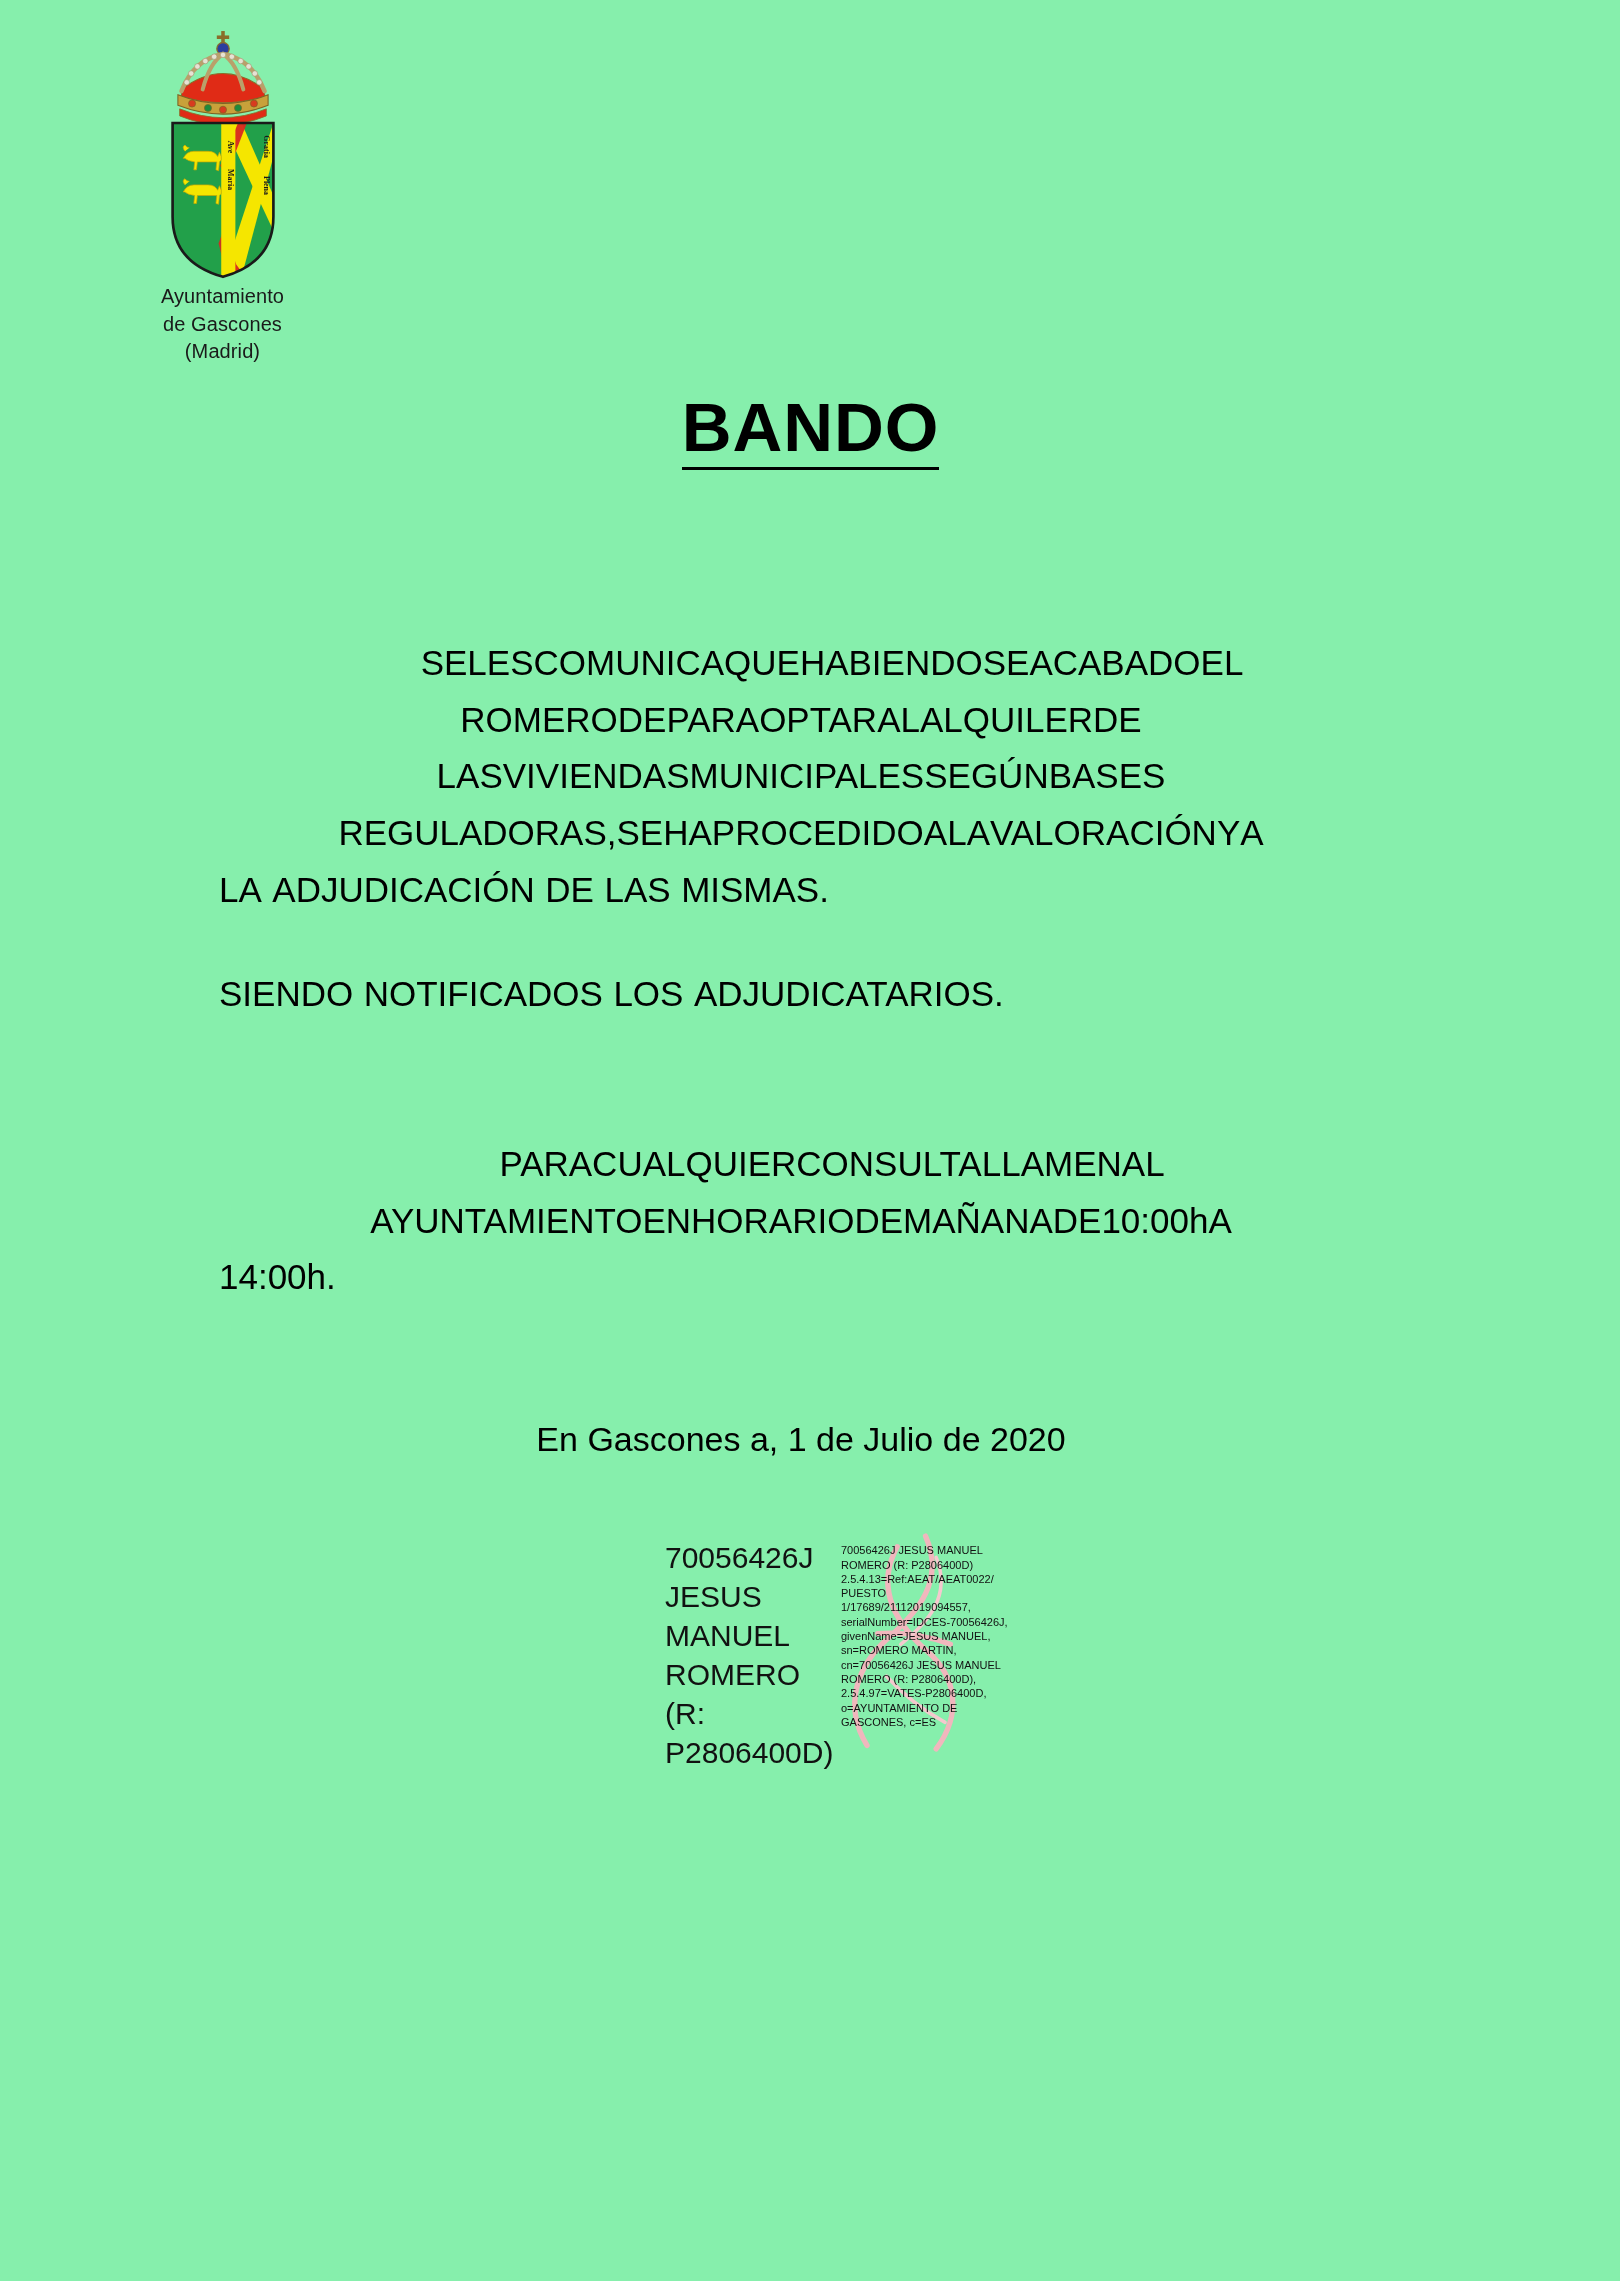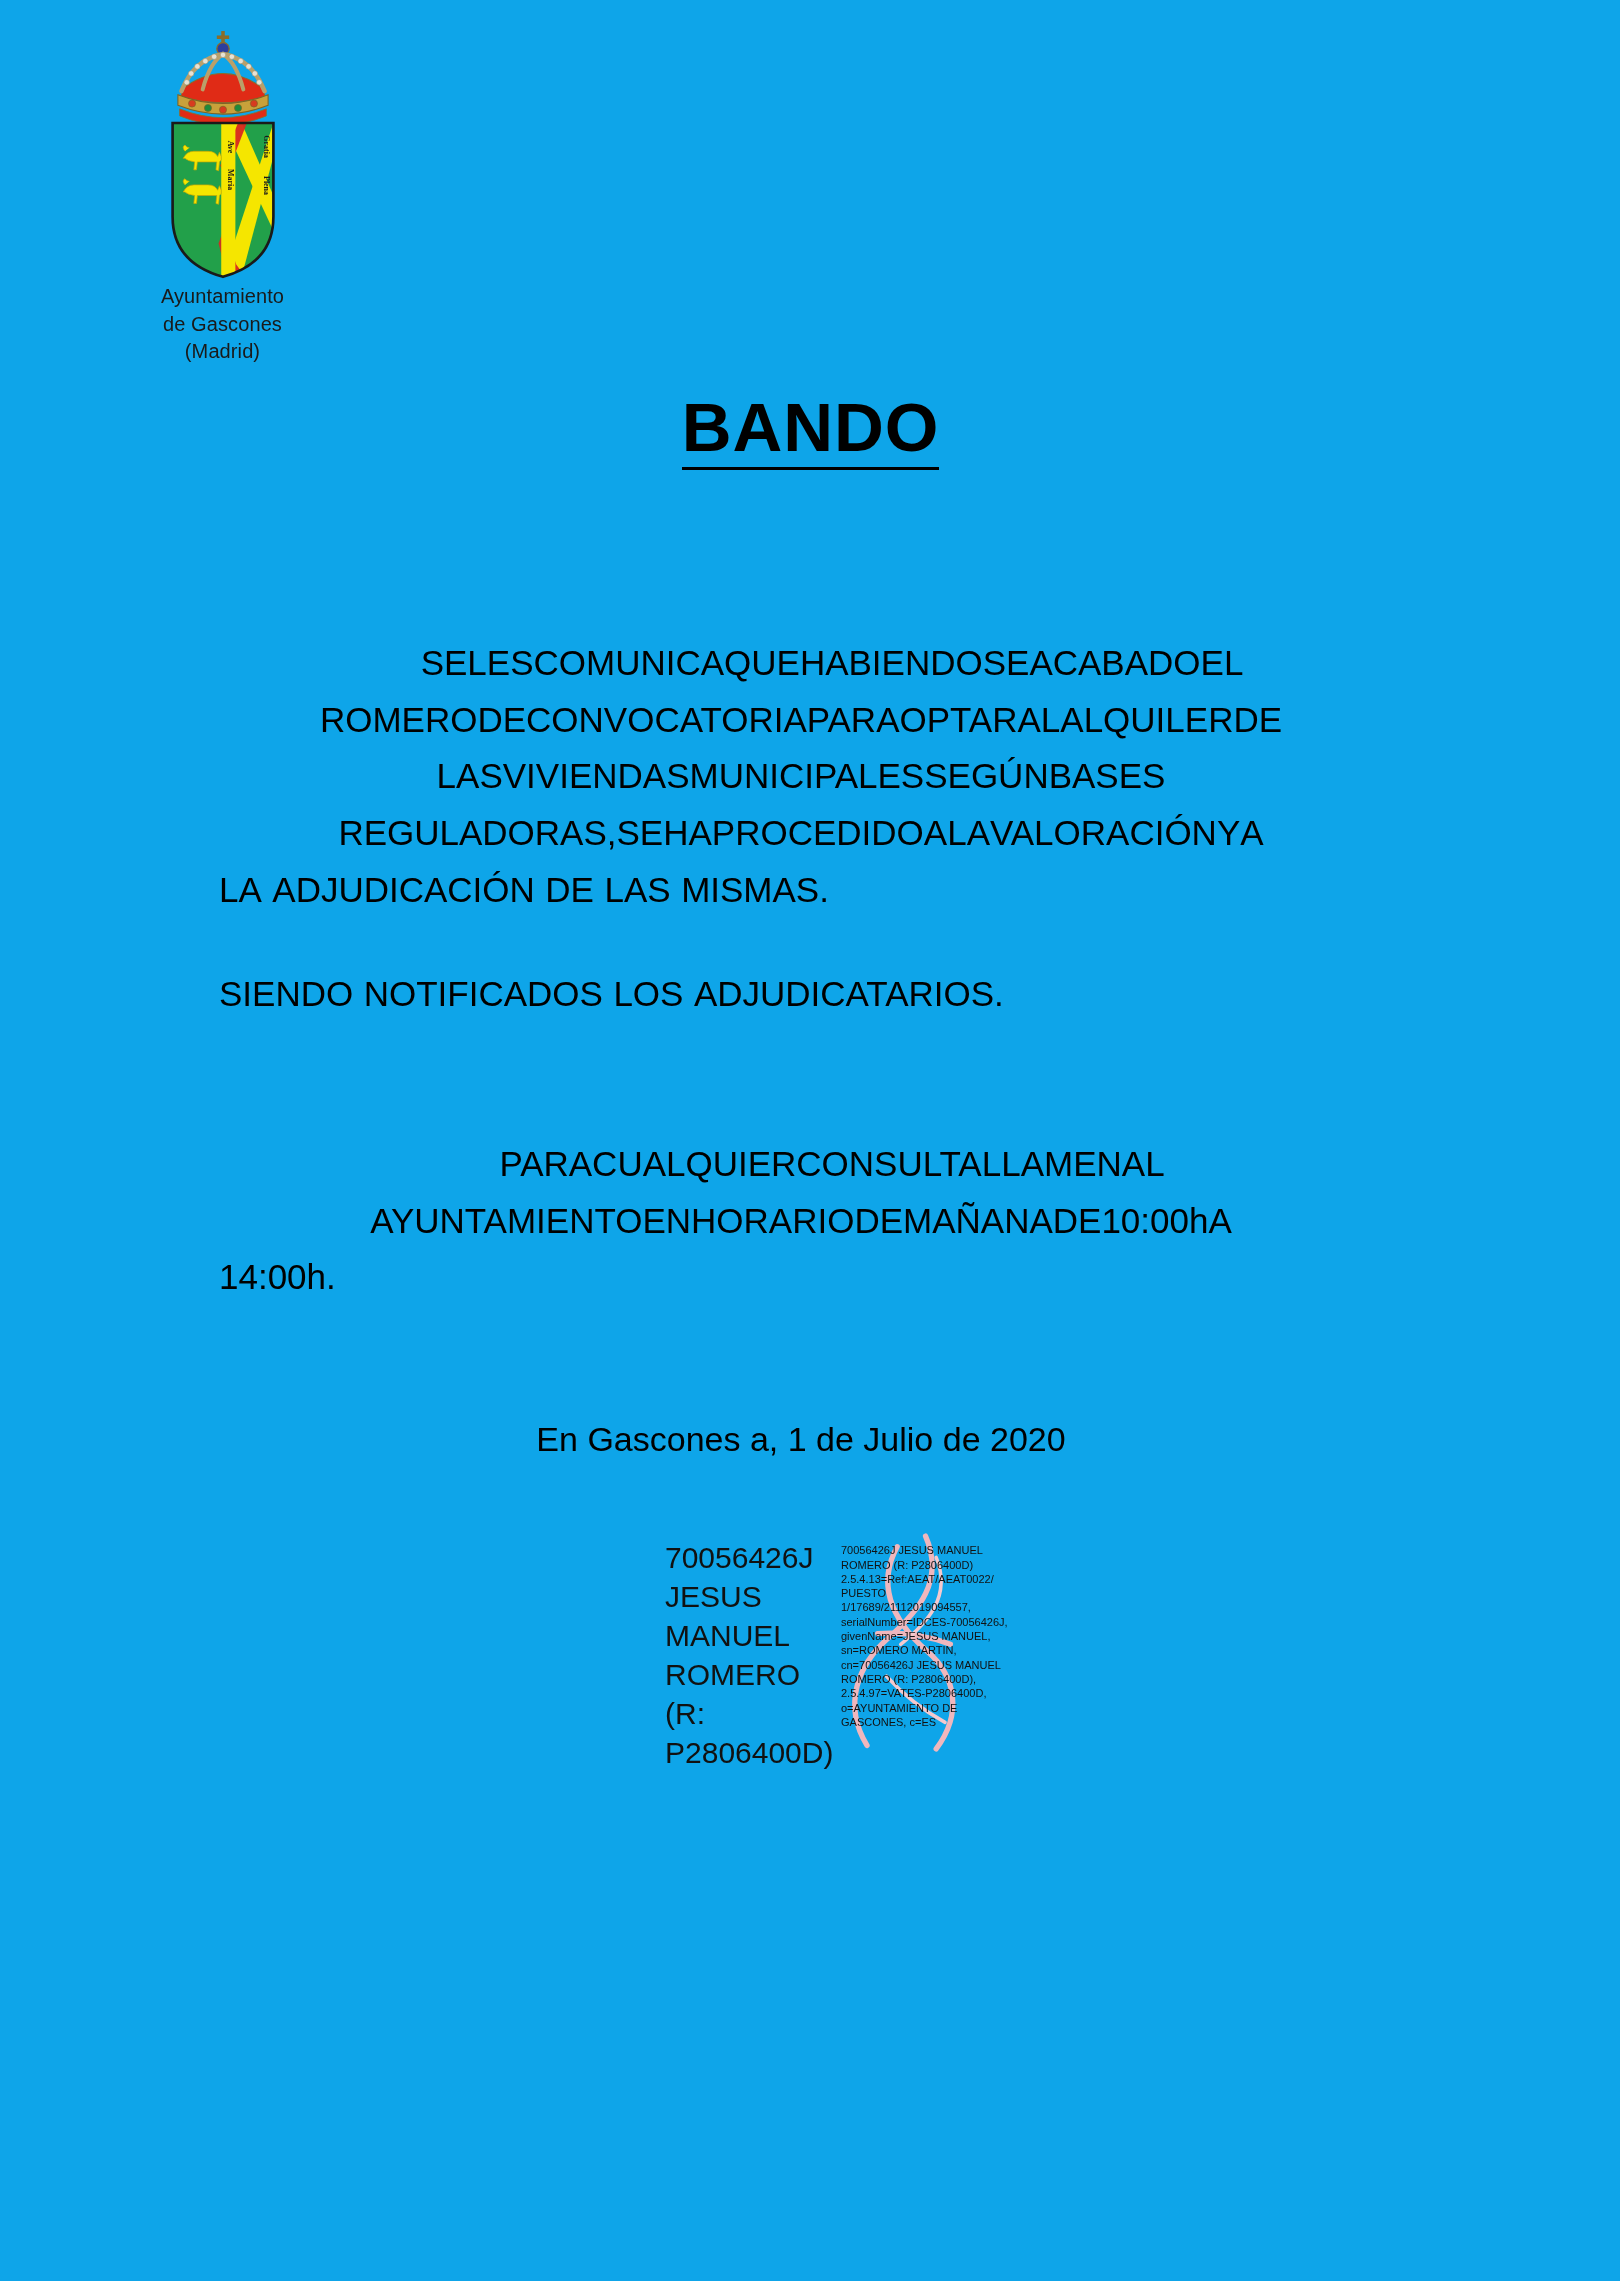--- a/index.html
+++ b/index.html
@@ -17,7 +17,7 @@
     position: relative;
     width: 1621px;
     height: 2281px;
-    background: #0ea5e9;
+    background: #86efac;
     overflow: hidden;
   }
 

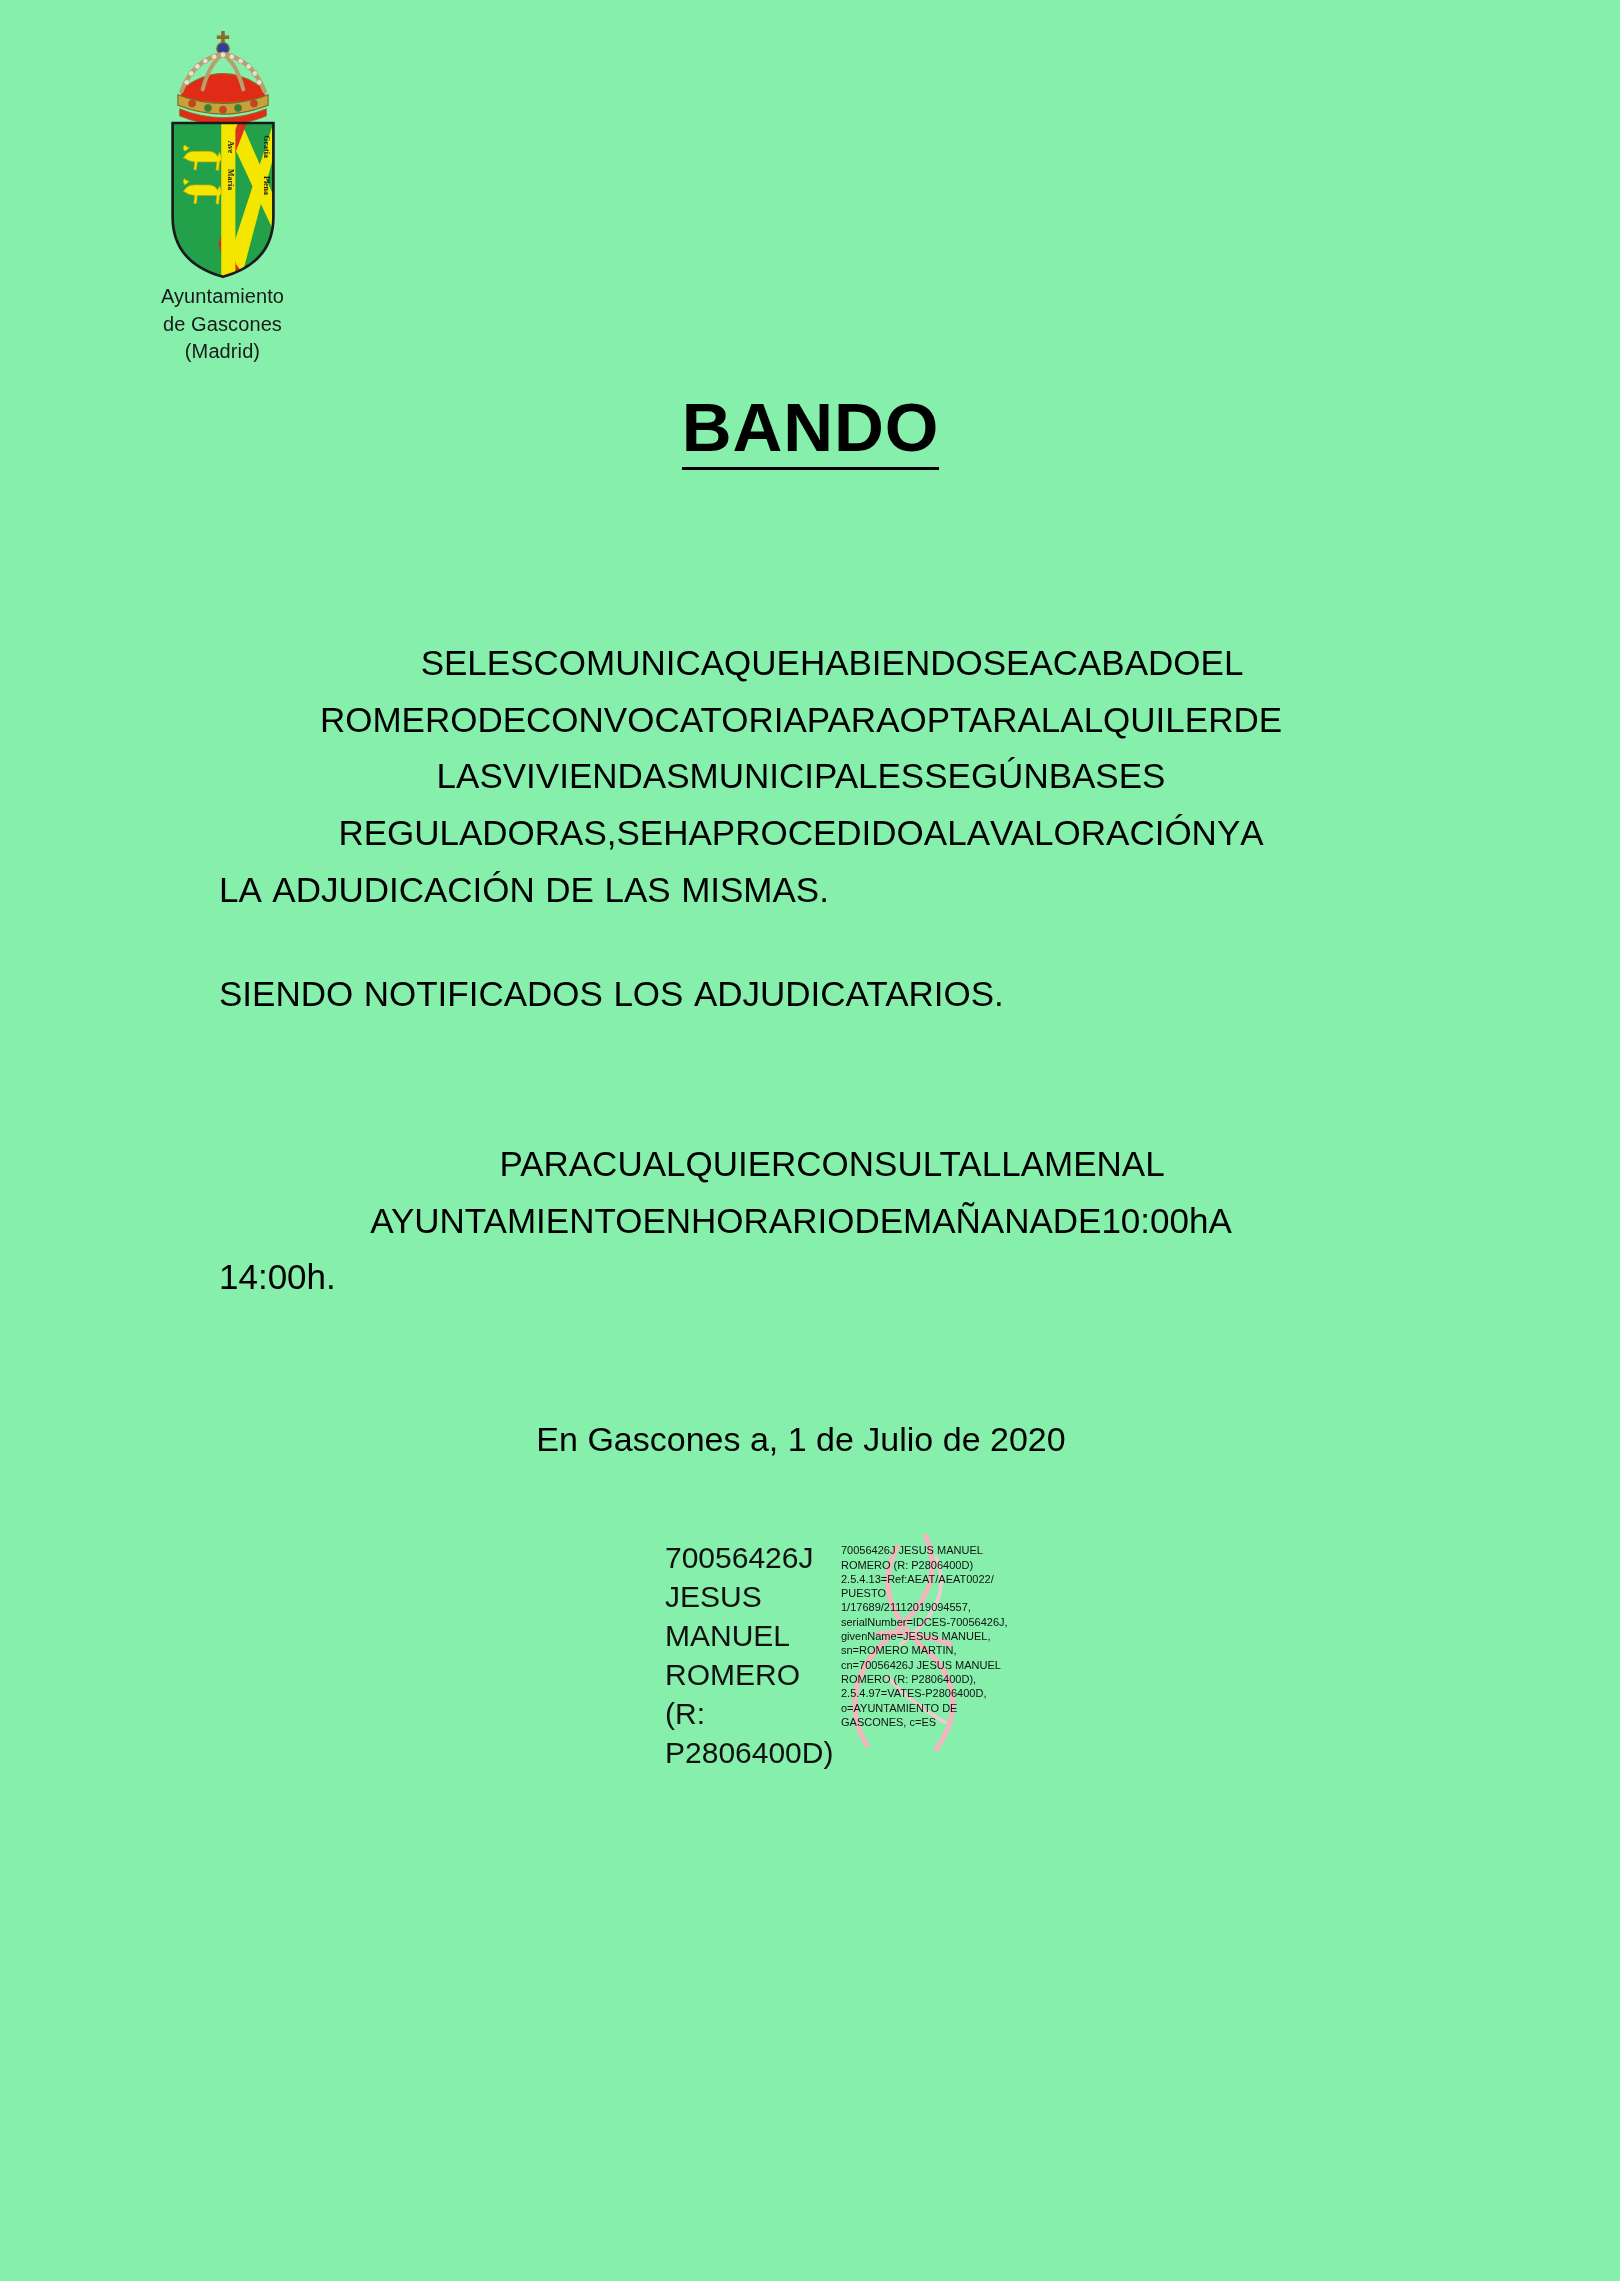--- a/index.html
+++ b/index.html
@@ -256,7 +256,6 @@
     <div class="jline">
       <span class="w">ROMERO</span>
         <span class="w">DE</span>
-        <span class="w">CONVOCATORIA</span>
         <span class="w">PARA</span>
         <span class="w">OPTAR</span>
         <span class="w">AL</span>

